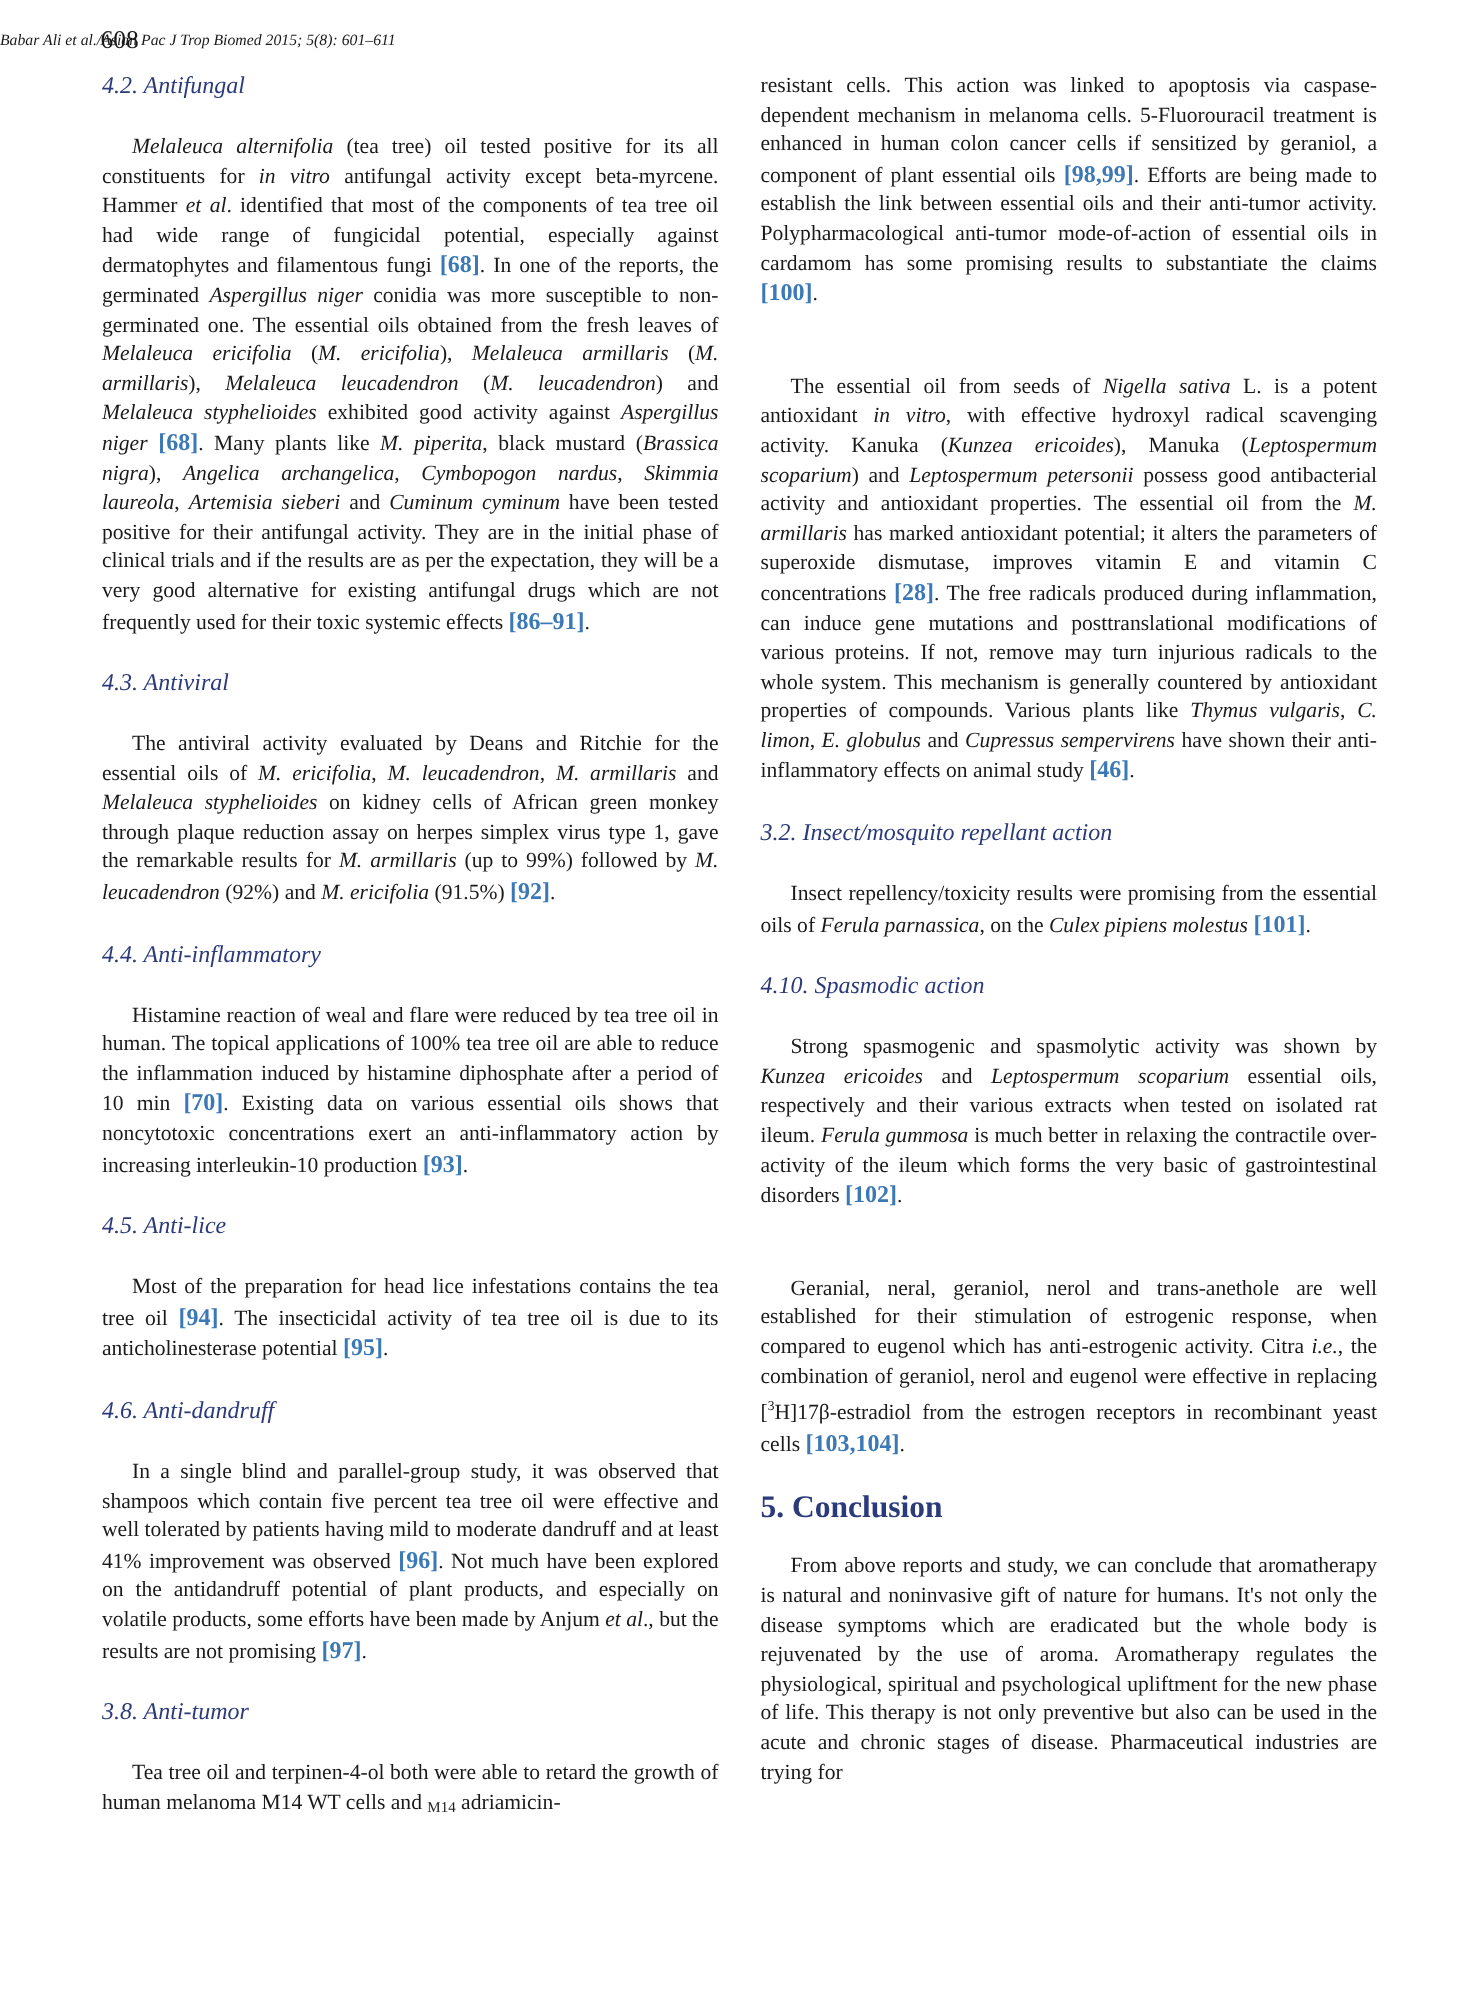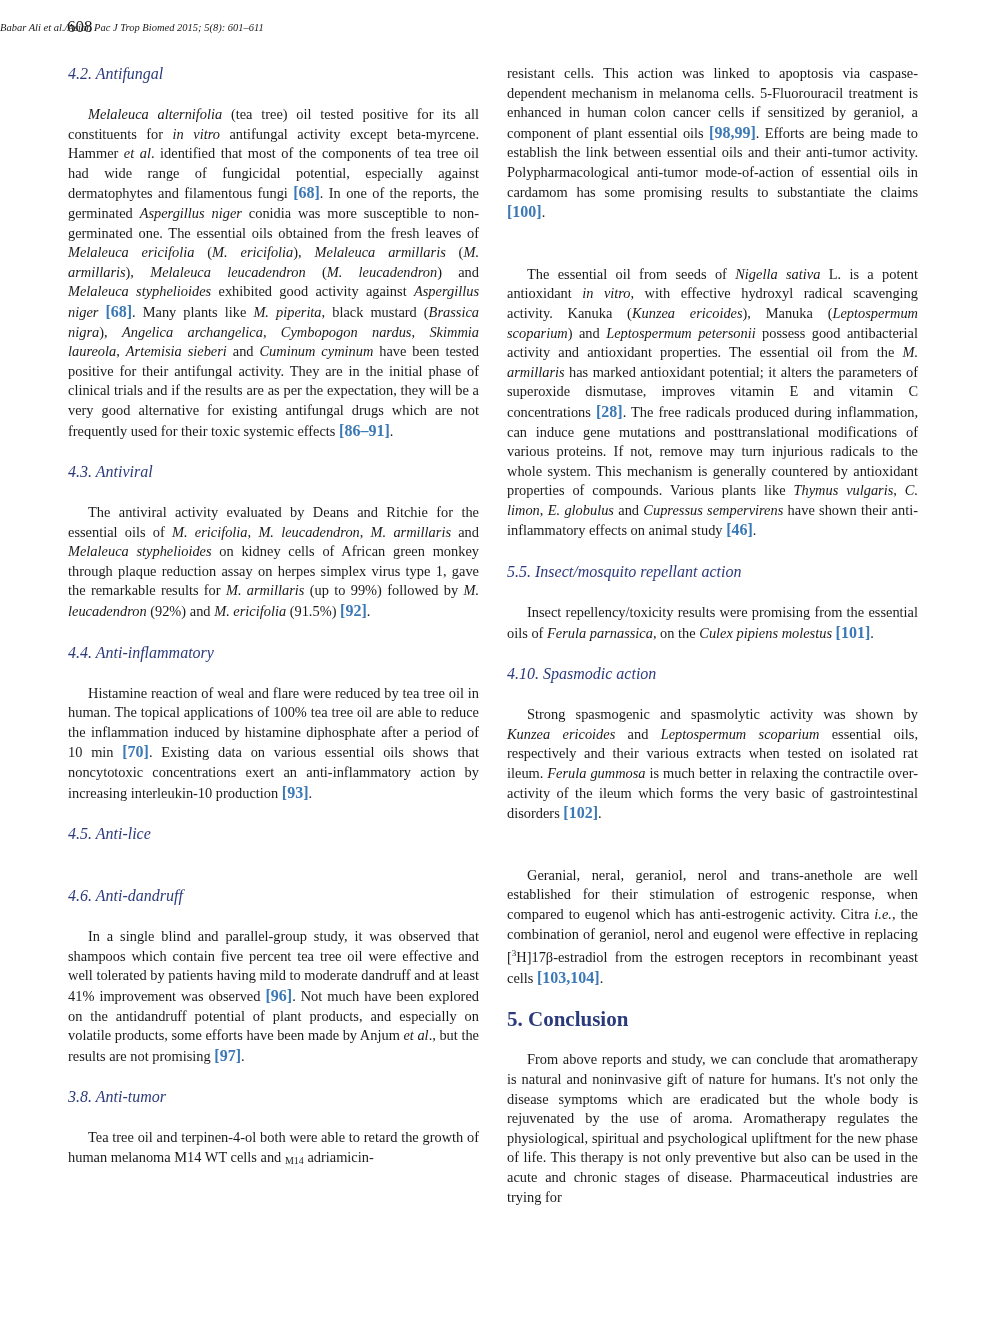--- a/index.html
+++ b/index.html
@@ -17,7 +17,7 @@
     font-size: 10.5px; font-style: italic; color: #1a1a1a;
   }
   .column {
-    position: absolute; top: 64px; width: 411px;
+    position: absolute; top: 48px; width: 411px;
   }
   .col-left { left: 68px; }
   .col-right { left: 507px; }

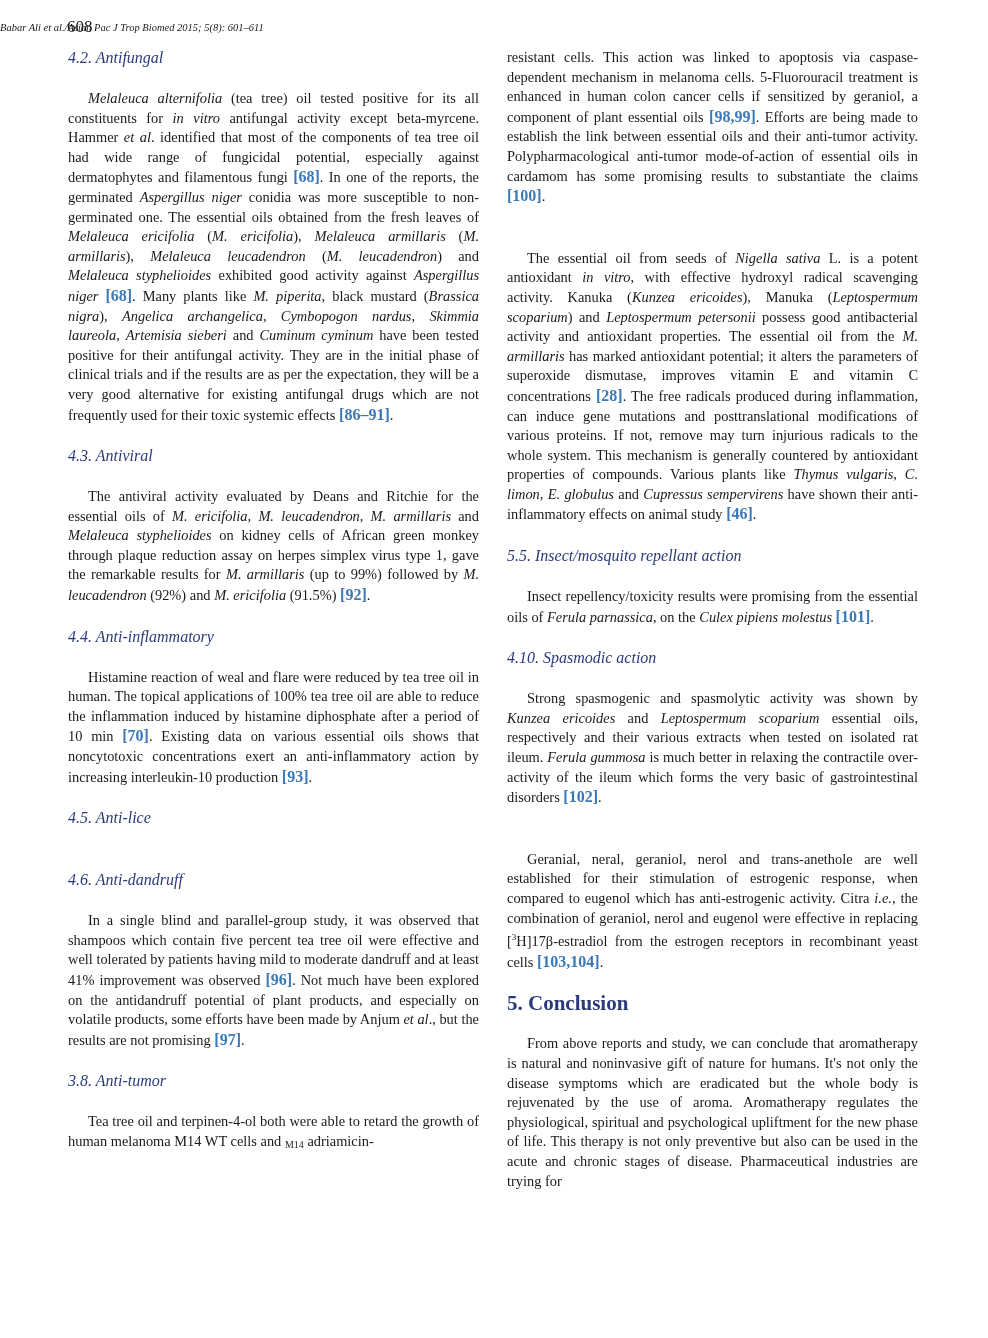--- a/index.html
+++ b/index.html
@@ -86,7 +86,7 @@
   <p class="para"><span>The essential oil from seeds of </span><i>Nigella sativa</i><span> L. is a potent antioxidant </span><i>in vitro</i><span>, with effective hydroxyl radical scavenging activity. Kanuka (</span><i>Kunzea ericoides</i><span>), Manuka (</span><i>Leptospermum scoparium</i><span>) and </span><i>Leptospermum petersonii</i><span> possess good antibacterial activity and antioxidant properties. The essential oil from the </span><i>M. armillaris</i><span> has marked antioxidant potential; it alters the parameters of superoxide dismutase, improves vitamin E and vitamin C concentrations </span><a class="cite">[28]</a><span>. The free radicals produced during inflammation, can induce gene mutations and posttranslational modifications of various proteins. If not, remove may turn injurious radicals to the whole system. This mechanism is generally countered by antioxidant properties of compounds. Various plants like </span><i>Thymus vulgaris</i><span>, </span><i>C. limon</i><span>, </span><i>E. globulus</i><span> and </span><i>Cupressus sempervirens</i><span> have shown their anti-inflammatory effects on animal study </span><a class="cite">[46]</a><span>.</span></p>
 
   <div class="sp-s"></div>
-  <h3 class="section-heading">5.5. Insect/mosquito repellant action</h3>
+  <h3 class="section-heading">3.2. Insect/mosquito repellant action</h3>
   <div class="sp-h"></div>
   <p class="para"><span>Insect repellency/toxicity results were promising from the essential oils of </span><i>Ferula parnassica</i><span>, on the </span><i>Culex pipiens molestus</i> <a class="cite">[101]</a><span>.</span></p>
 

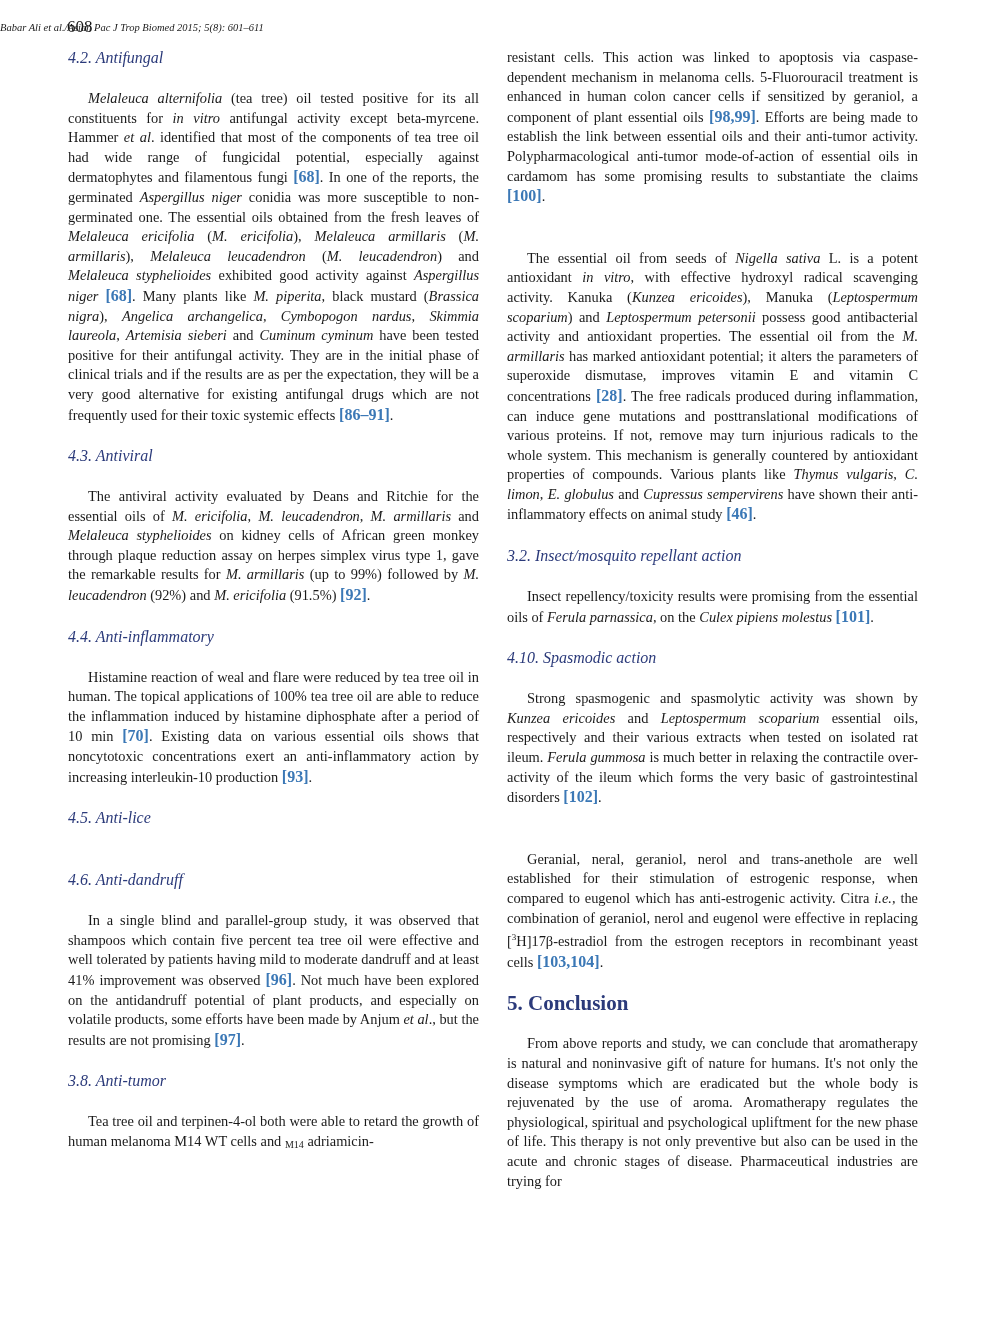--- a/index.html
+++ b/index.html
@@ -65,6 +65,7 @@
   <div class="sp-s"></div>
   <h3 class="section-heading">4.5. Anti-lice</h3>
   <div class="sp-h"></div>
+  <p class="para"><span>Most of the preparation for head lice infestations contains the tea tree oil </span><a class="cite">[94]</a><span>. The insecticidal activity of tea tree oil is due to its anticholinesterase potential </span><a class="cite">[95]</a><span>.</span></p>
 
   <div class="sp-s"></div>
   <h3 class="section-heading">4.6. Anti-dandruff</h3>

